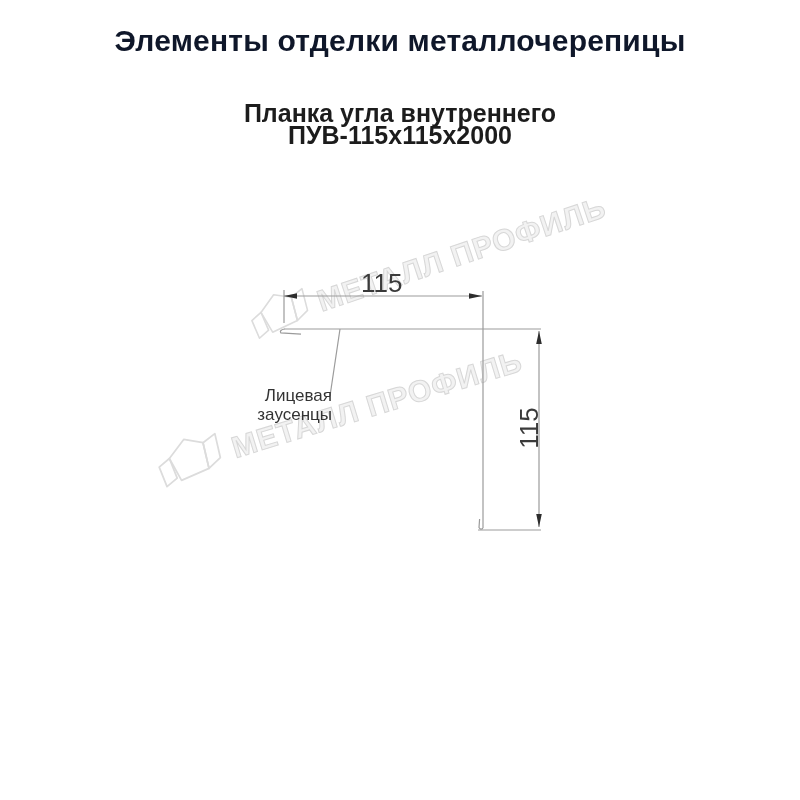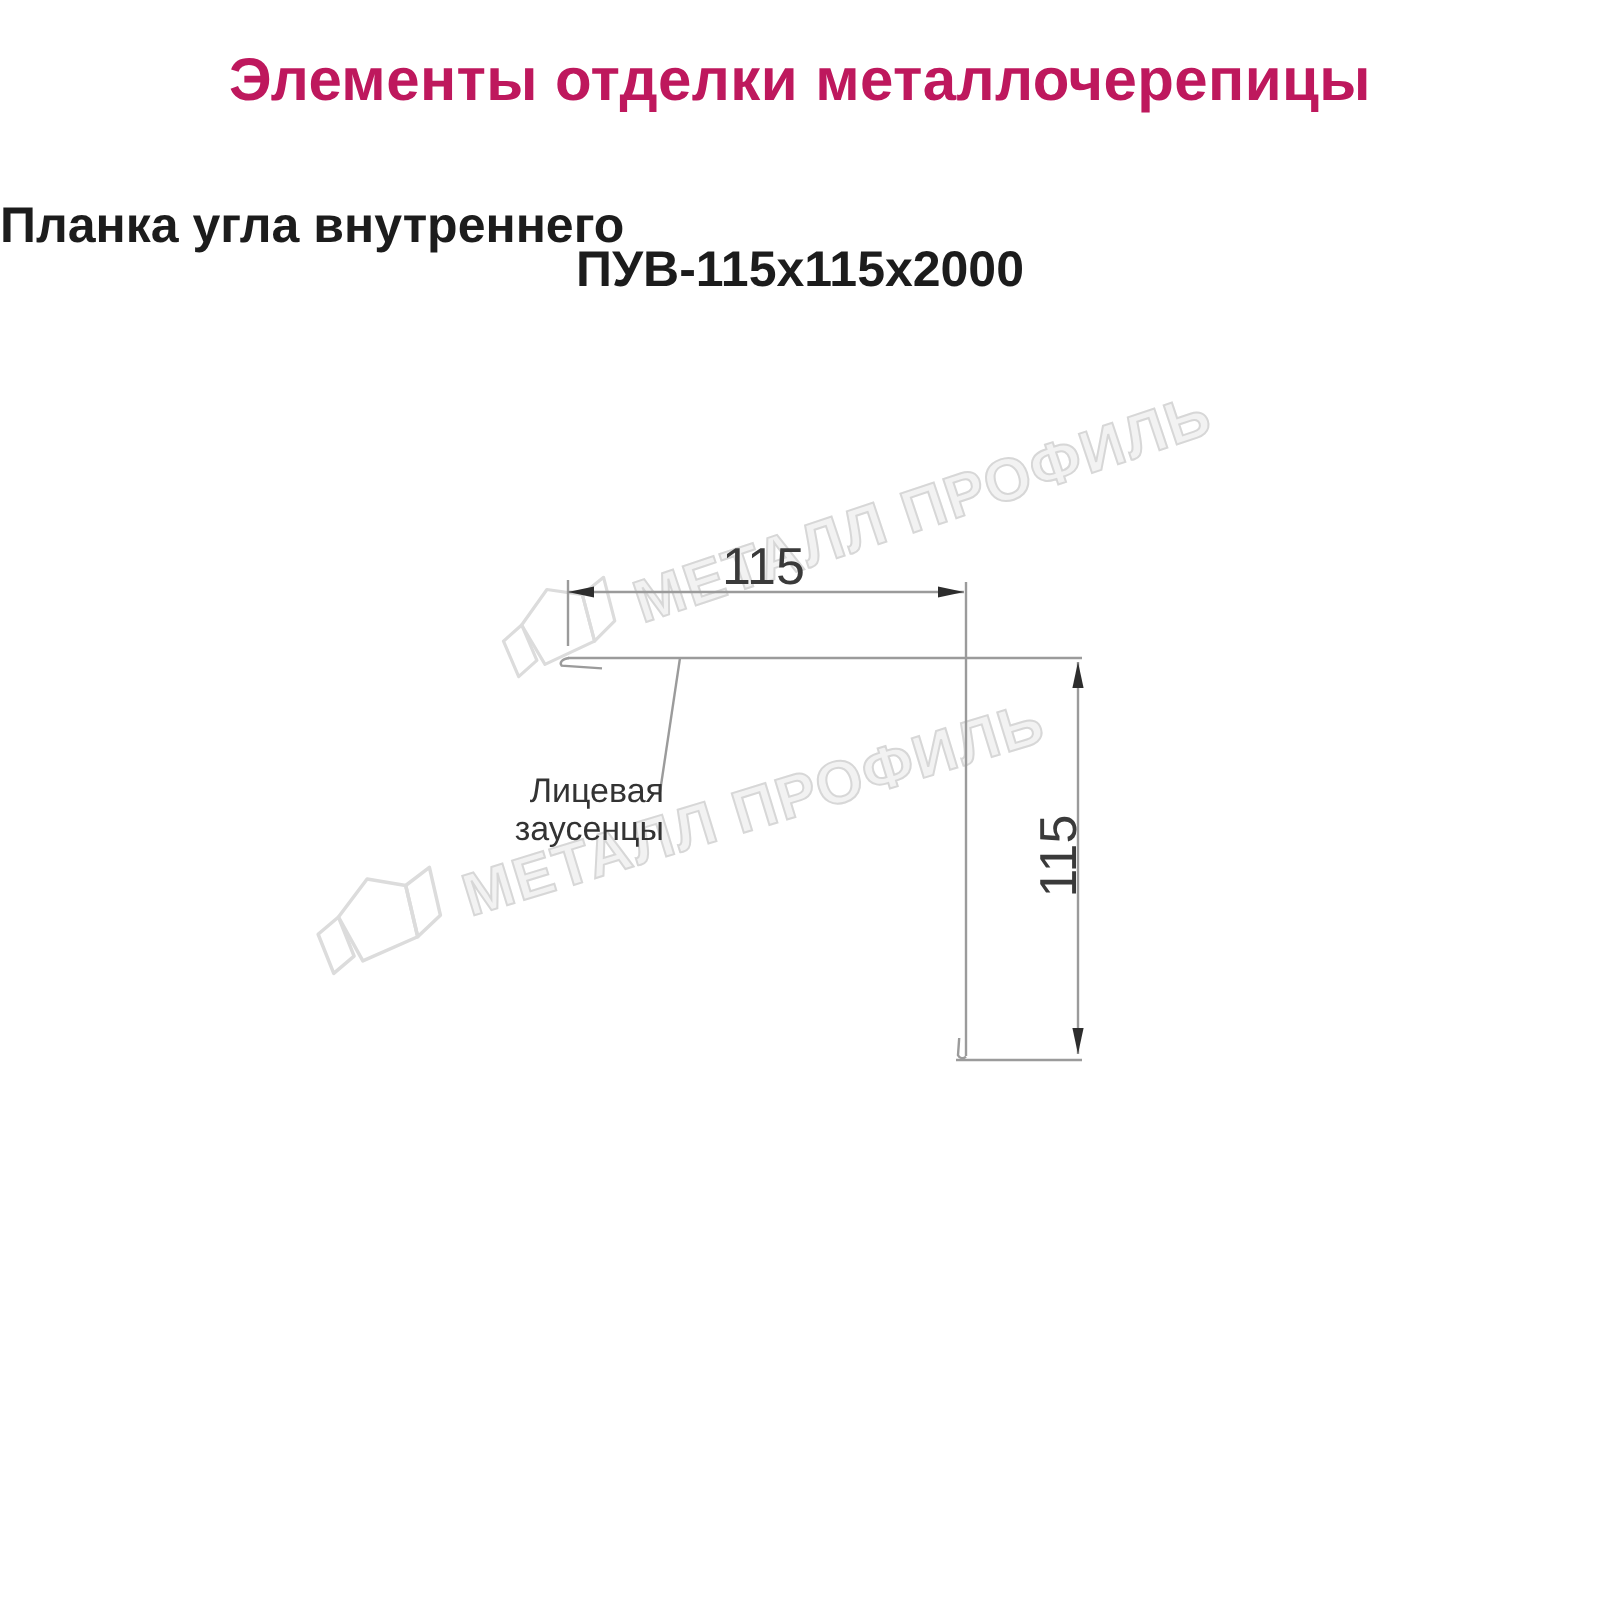--- a/index.html
+++ b/index.html
@@ -13,7 +13,7 @@
   }
   .title{
     position:absolute;top:24px;left:0;width:800px;
-    text-align:center;font-size:30px;font-weight:bold;color:#be185d;
+    text-align:center;font-size:30px;font-weight:bold;color:#0f172a;
     letter-spacing:0.2px;
   }
   .subtitle{

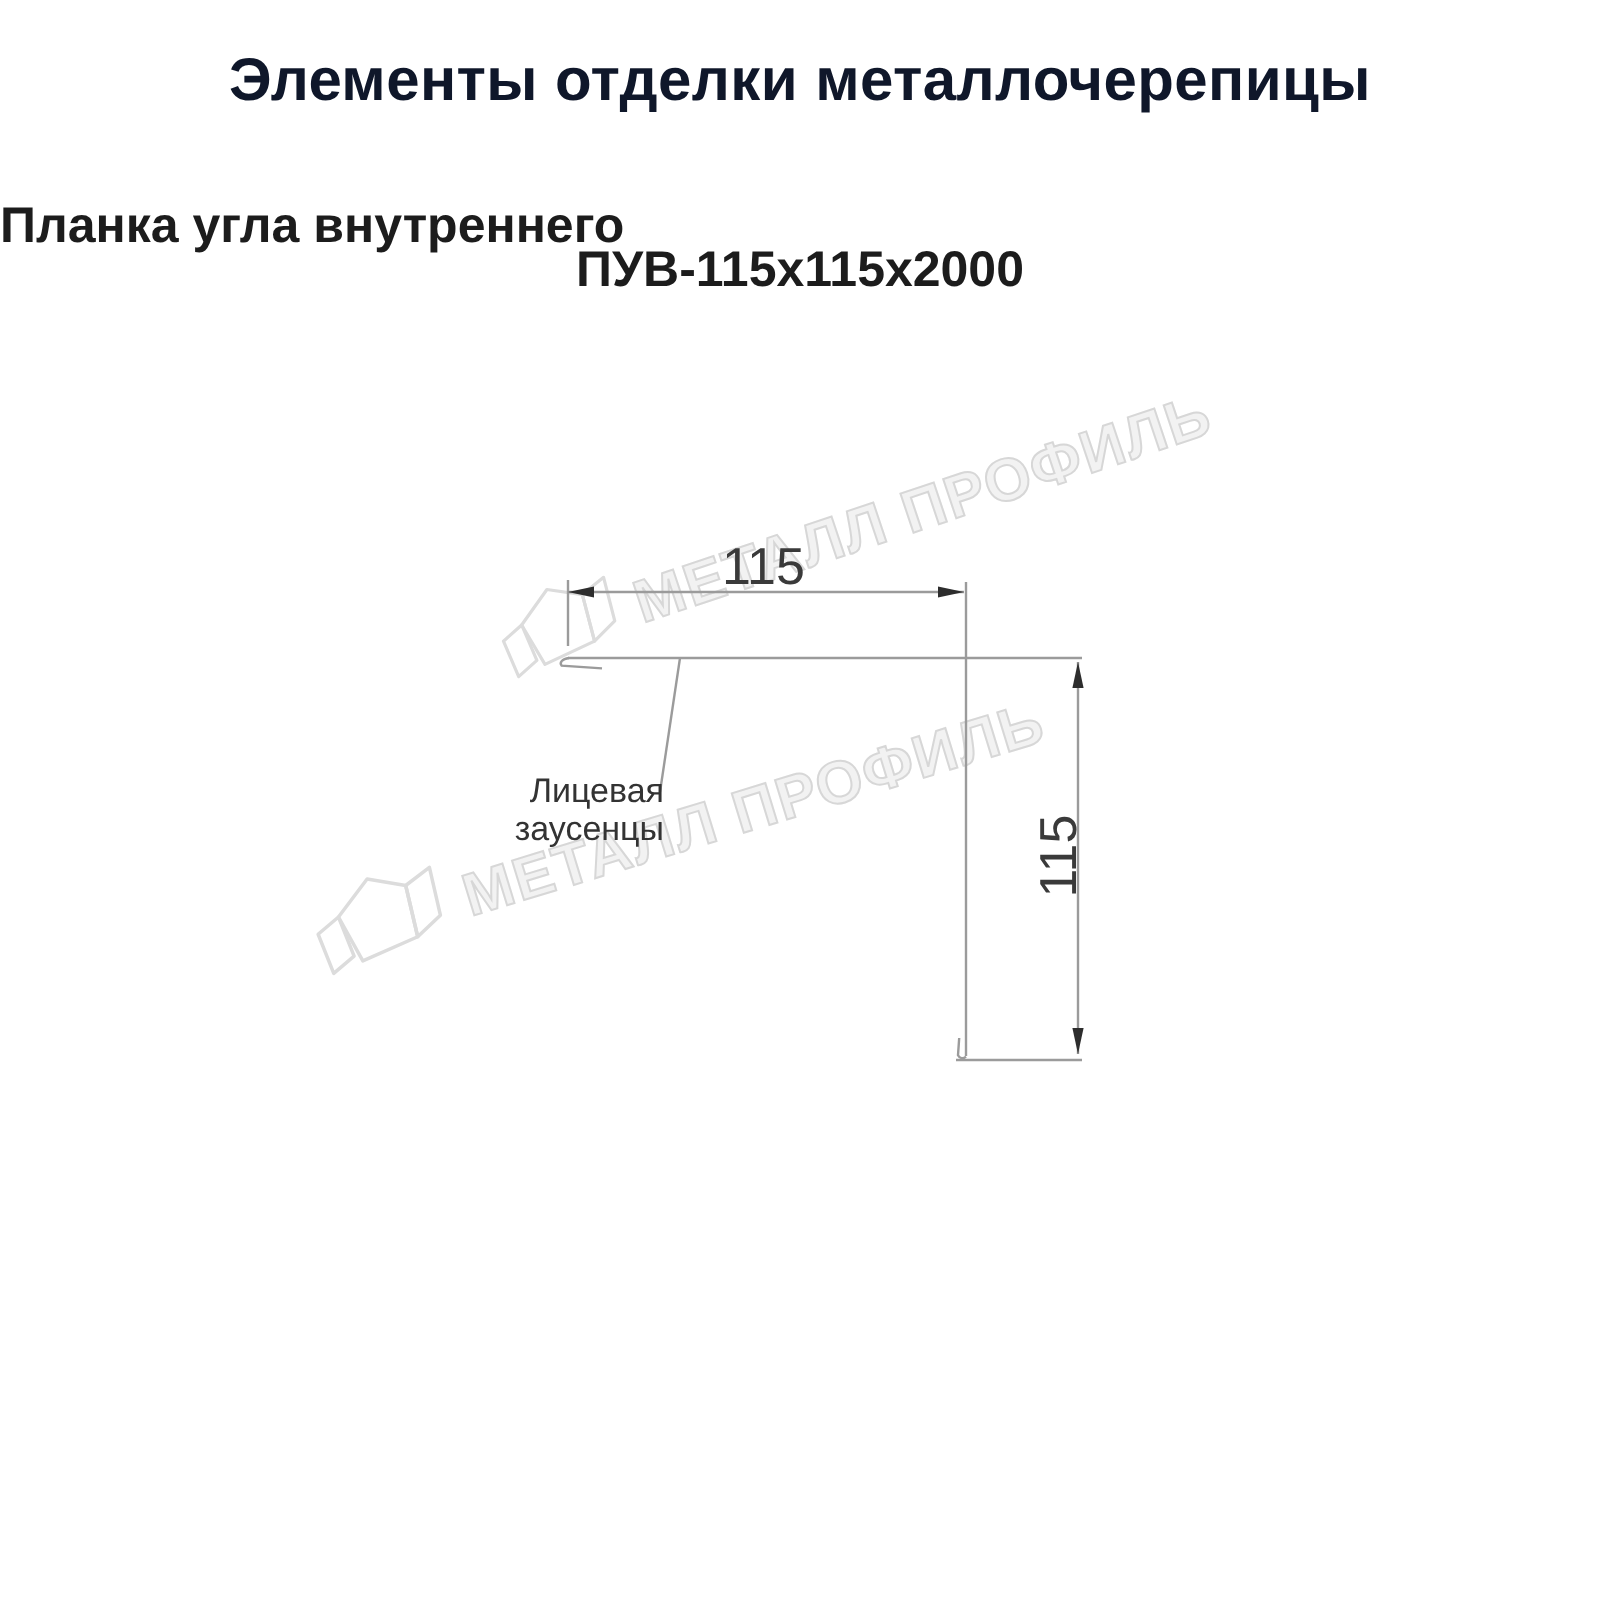--- a/index.html
+++ b/index.html
@@ -18,7 +18,7 @@
   }
   .subtitle{
     position:absolute;top:99px;left:0;width:800px;
-    font-size:25px;font-weight:bold;color:#1c1c1c;
+    text-align:center;font-size:25px;font-weight:bold;color:#1c1c1c;
   }
   .model{
     position:absolute;top:121px;left:0;width:800px;

